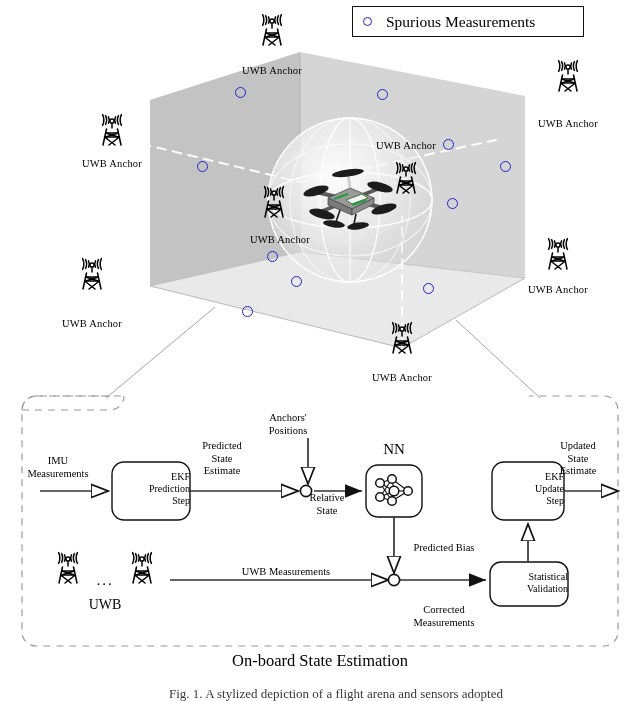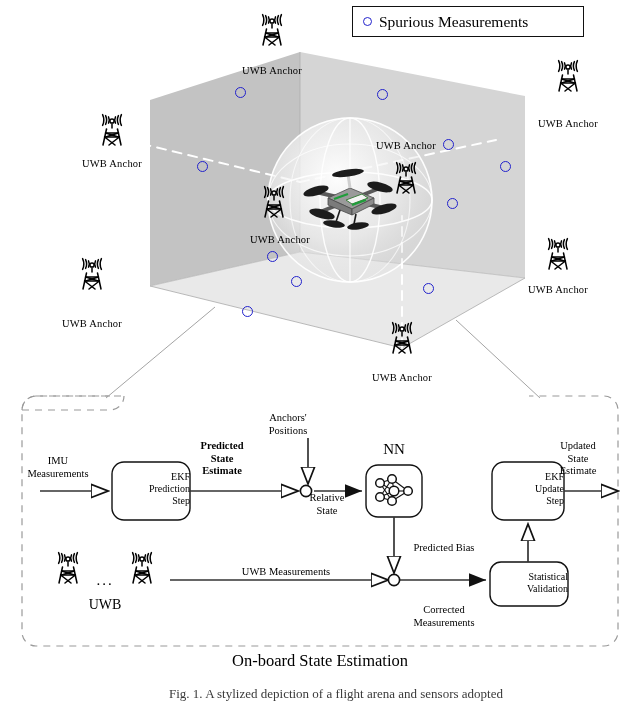--- a/index.html
+++ b/index.html
@@ -23,7 +23,7 @@
 
   #legend-box{position:absolute;left:352px;top:6px;width:232px;height:31px;
       border:1.6px solid #111;background:#fff;display:flex;align-items:center;
-      box-sizing:border-box;padding-left:10px;gap:7px;}
+      box-sizing:border-box;padding-left:10px;gap:14px;}
   .legend-ring{width:9px;height:9px;border:1.6px solid #2222cc;border-radius:50%;
       box-sizing:border-box;display:inline-block;flex:0 0 auto;}
 

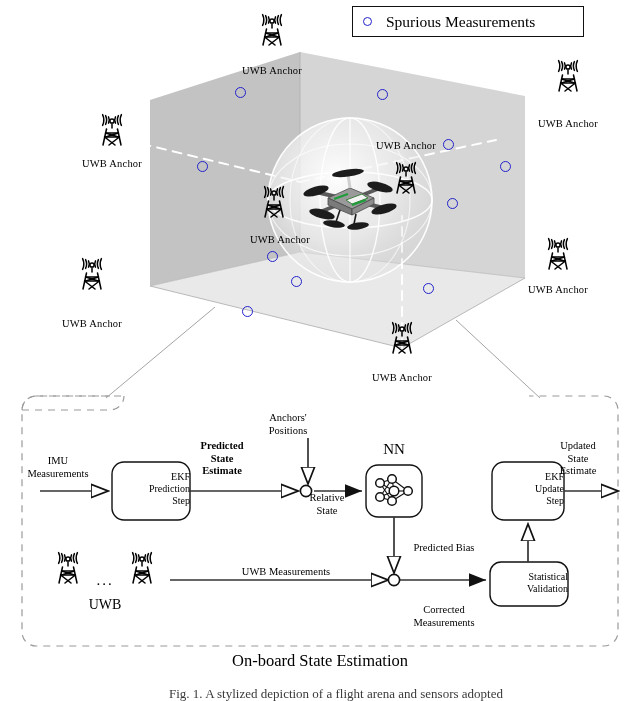--- a/index.html
+++ b/index.html
@@ -375,7 +375,7 @@
         <div>IMU</div>
         <div>Measurements</div>
       </div>
-      <div class="lbl flow-label" style="left: 152px; top: 440px; width: 140px; font-weight: bold;">
+      <div class="lbl flow-label" style="left: 152px; top: 440px; width: 140px;">
         <div>Predicted</div>
         <div>State</div>
         <div>Estimate</div>

